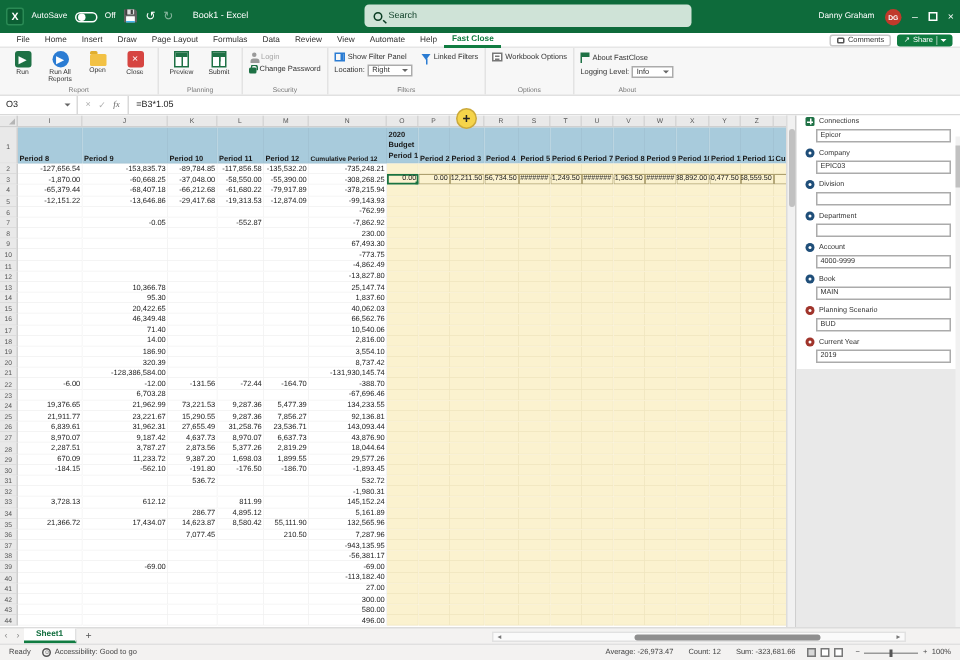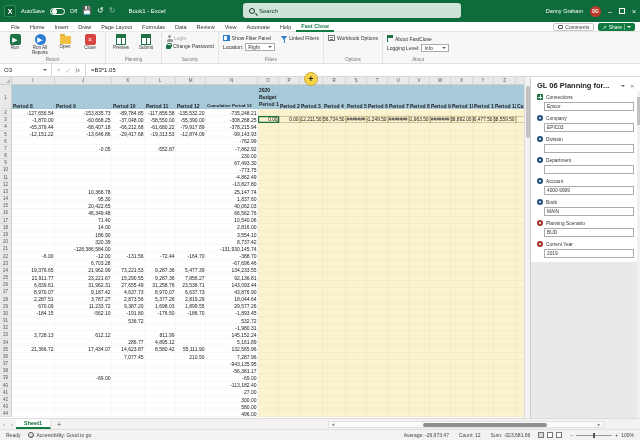--- a/index.html
+++ b/index.html
@@ -1326,13 +1326,6 @@
       </div>
 
     <div class="panel">
-      <div class="panel-head">
-        <span class="panel-title">GL 06 Planning for...</span>
-        <span class="panel-head-ic">
-          <span class="caret"></span>
-          <span>×</span>
-        </span>
-      </div>
       <div class="pfields" id="pfields">
           <div class="pfield">
             <div class="plabel-row">

